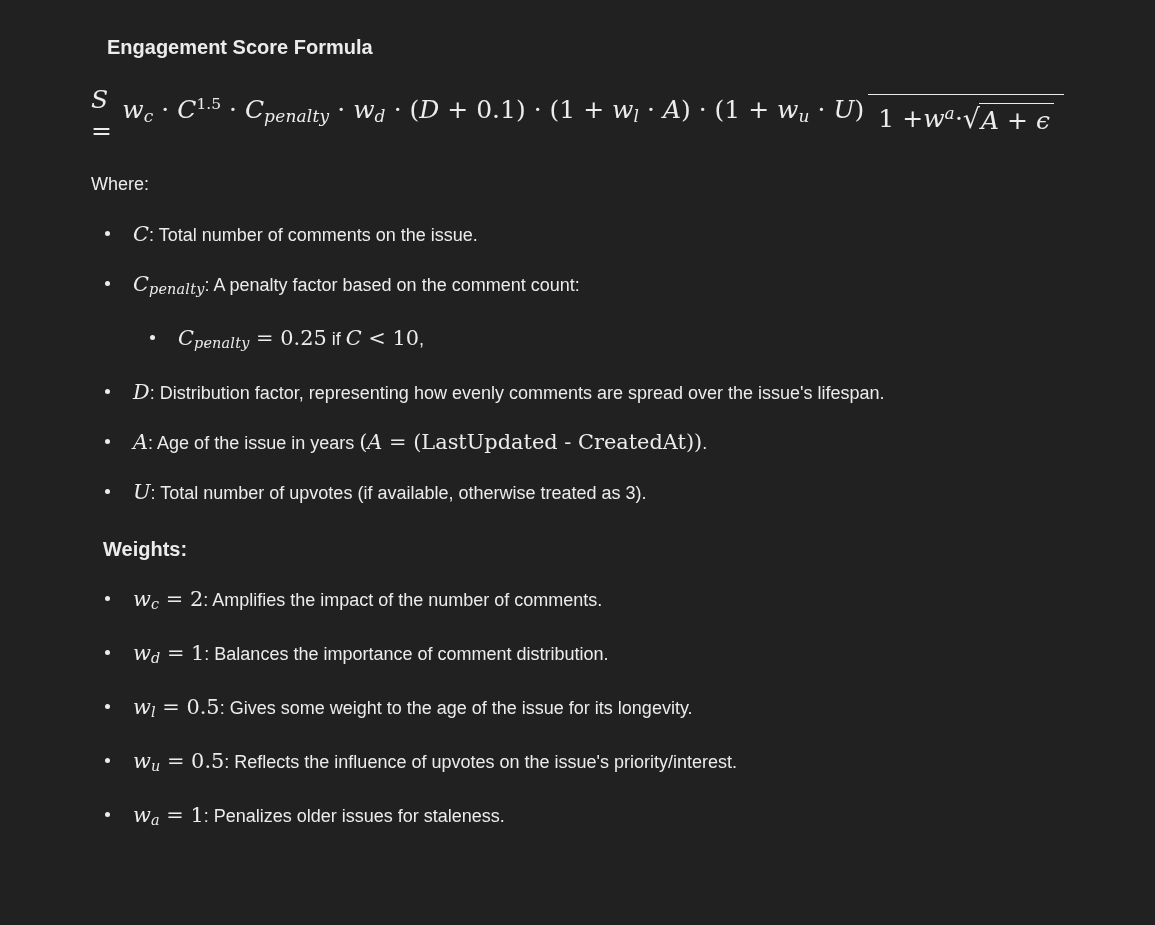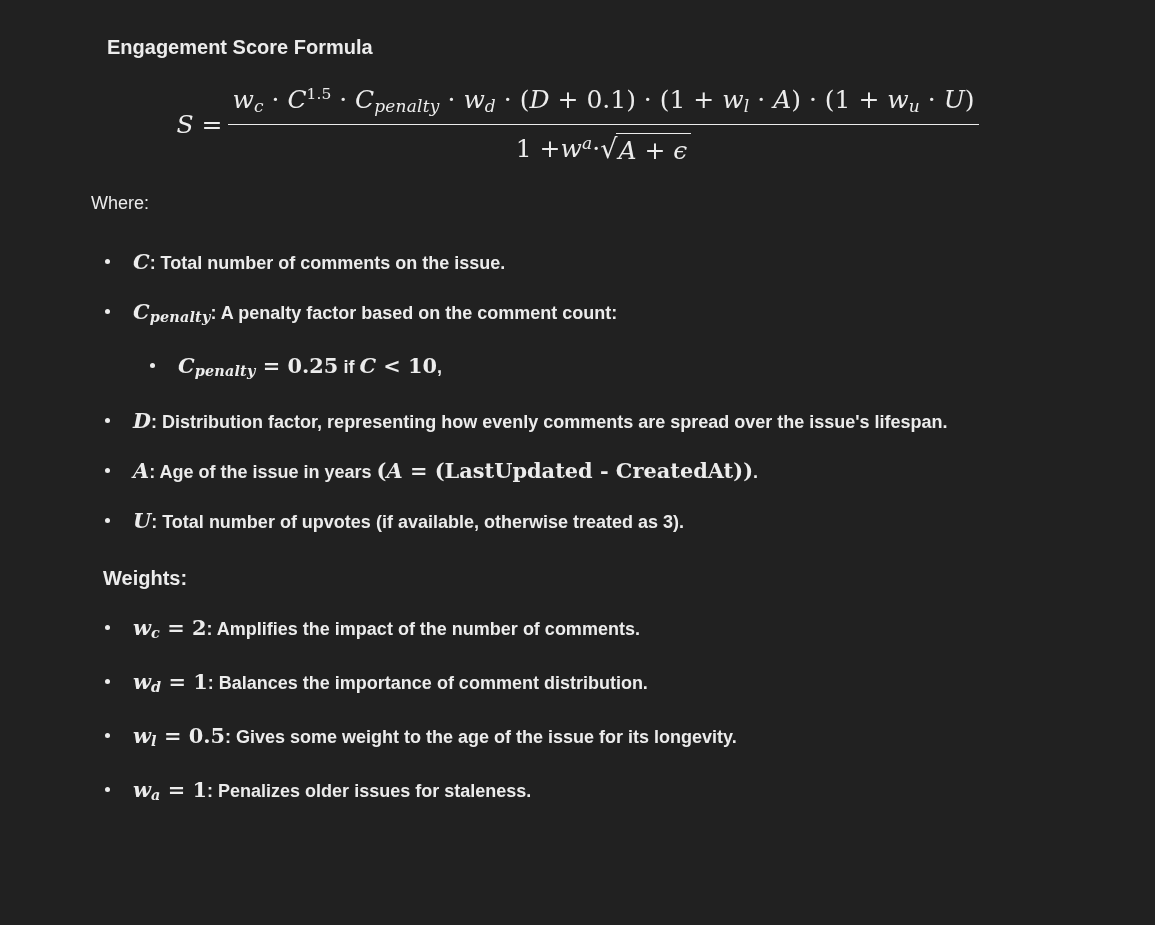--- a/index.html
+++ b/index.html
@@ -50,7 +50,7 @@
   .formula-lhs { margin-right: 6px; }
   .frac {
     display: inline-flex;
-    flex-direction: column;
+    flex-direction: row;
     align-items: flex-start;
     text-align: center;
   }

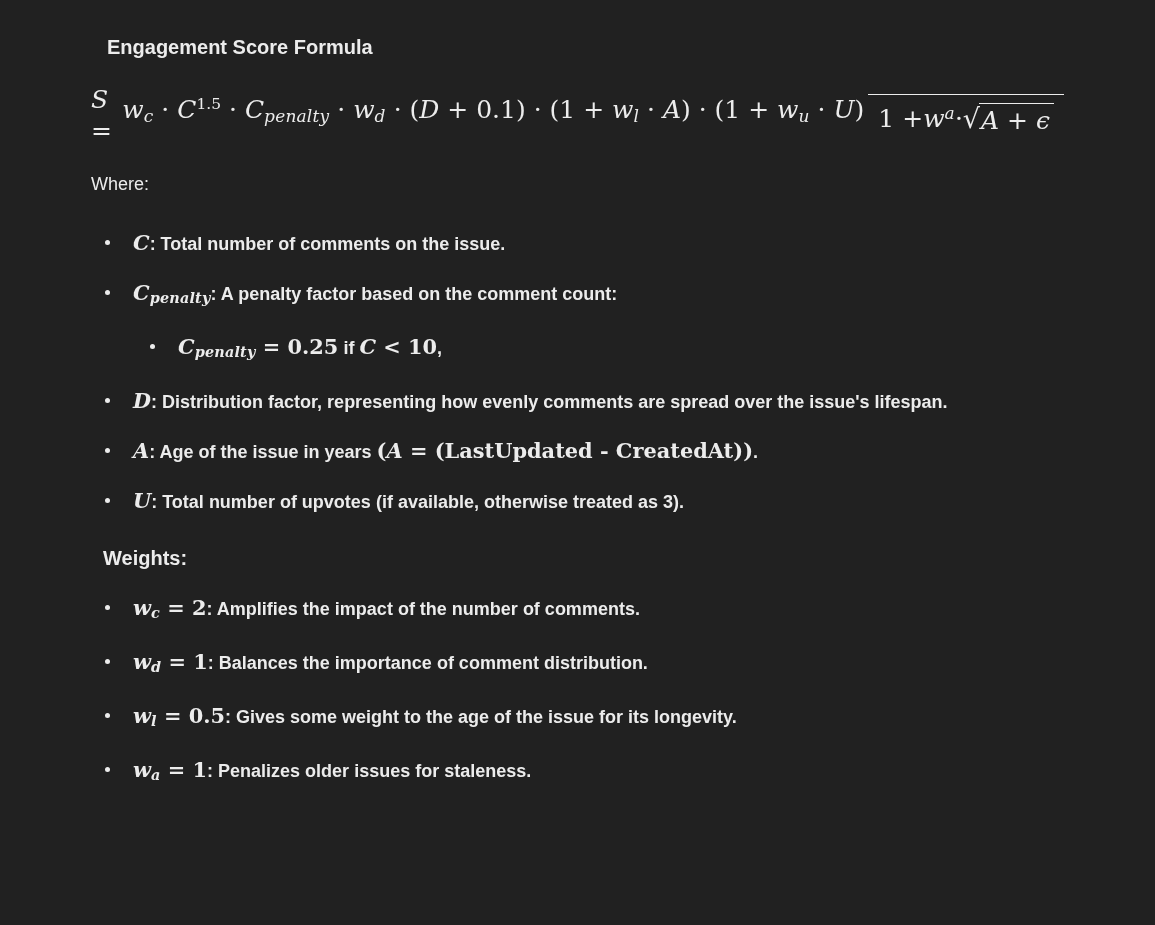--- a/index.html
+++ b/index.html
@@ -80,7 +80,7 @@
   }
   
   .where-label {
-    margin: 0 0 33px 0;
+    margin: 0 0 24px 0;
     line-height: 26px;
   }
   ul.bullet-list {

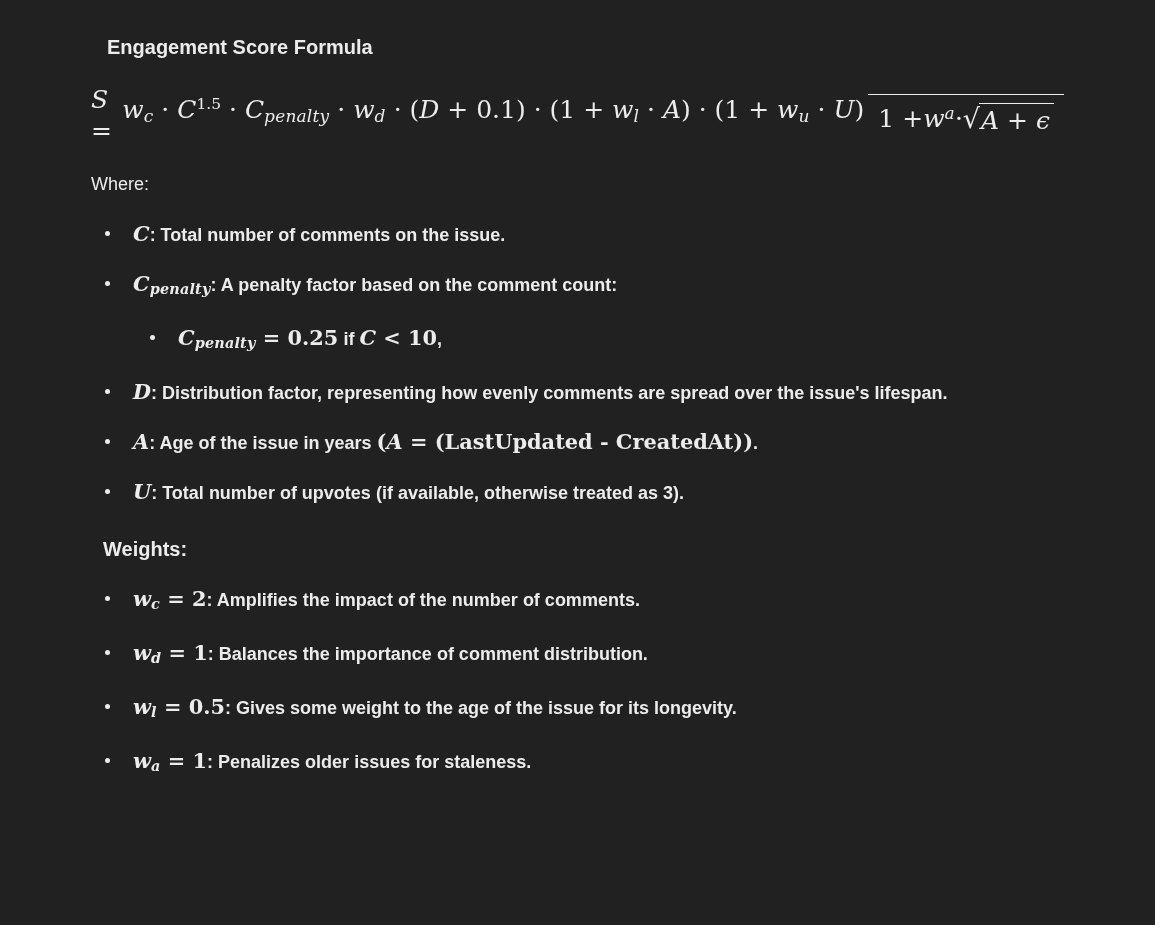--- a/index.html
+++ b/index.html
@@ -96,7 +96,6 @@
     position: relative;
     line-height: 26px;
     margin: 0 0 23px 0;
-    font-weight: bold;
   }
   ul.bullet-list li::before {
     content: "";

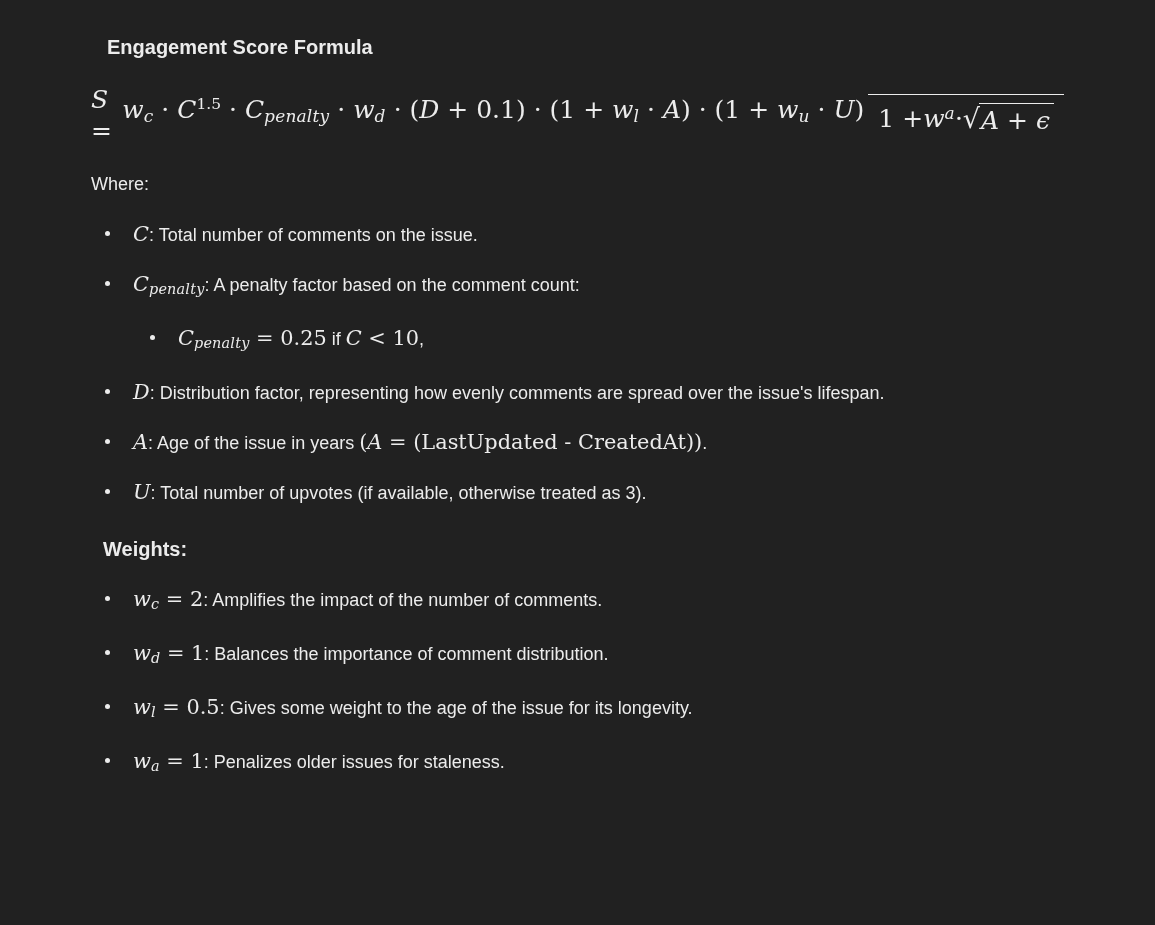--- a/index.html
+++ b/index.html
@@ -153,6 +153,7 @@
       <li><span><span class="seg-i">w</span><span class="seg-is">c</span><span class="seg-m"> = 2</span><span class="seg-t">: Amplifies the impact of the number of comments.</span></span></li>
       <li><span><span class="seg-i">w</span><span class="seg-is">d</span><span class="seg-m"> = 1</span><span class="seg-t">: Balances the importance of comment distribution.</span></span></li>
       <li><span><span class="seg-i">w</span><span class="seg-is">l</span><span class="seg-m"> = 0.5</span><span class="seg-t">: Gives some weight to the age of the issue for its longevity.</span></span></li>
+      <li><span><span class="seg-i">w</span><span class="seg-is">u</span><span class="seg-m"> = 0.5</span><span class="seg-t">: Reflects the influence of upvotes on the issue's priority/interest.</span></span></li>
       <li><span><span class="seg-i">w</span><span class="seg-is">a</span><span class="seg-m"> = 1</span><span class="seg-t">: Penalizes older issues for staleness.</span></span></li>
     </ul>
 

